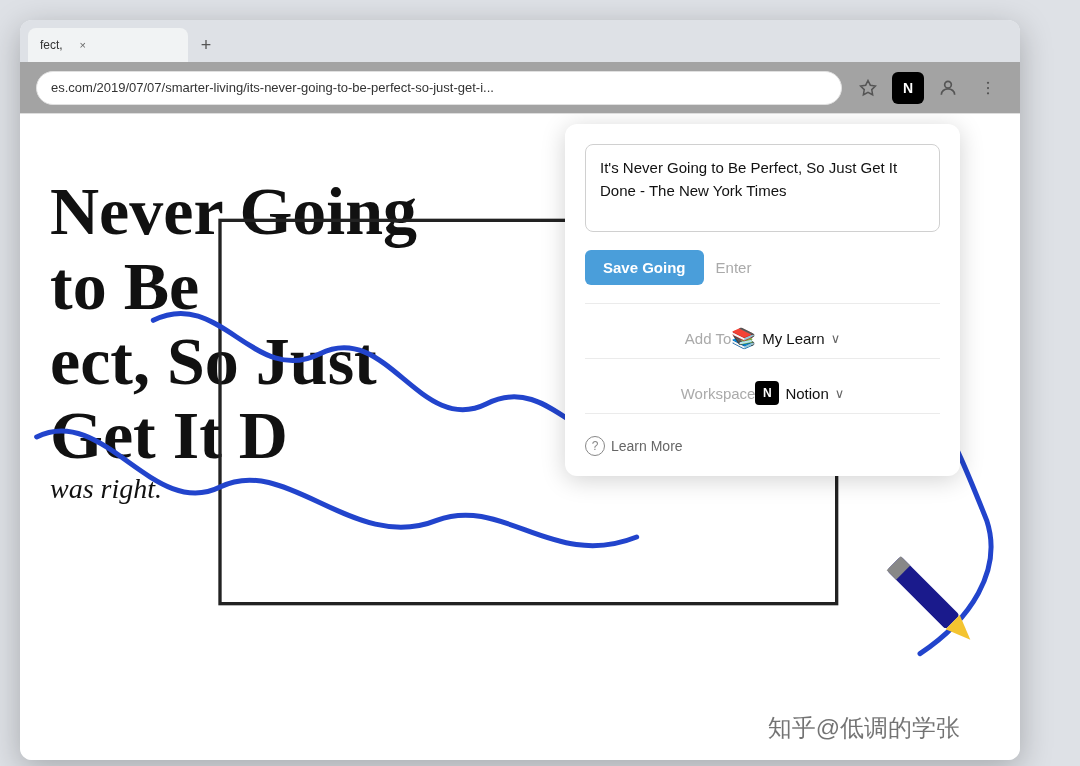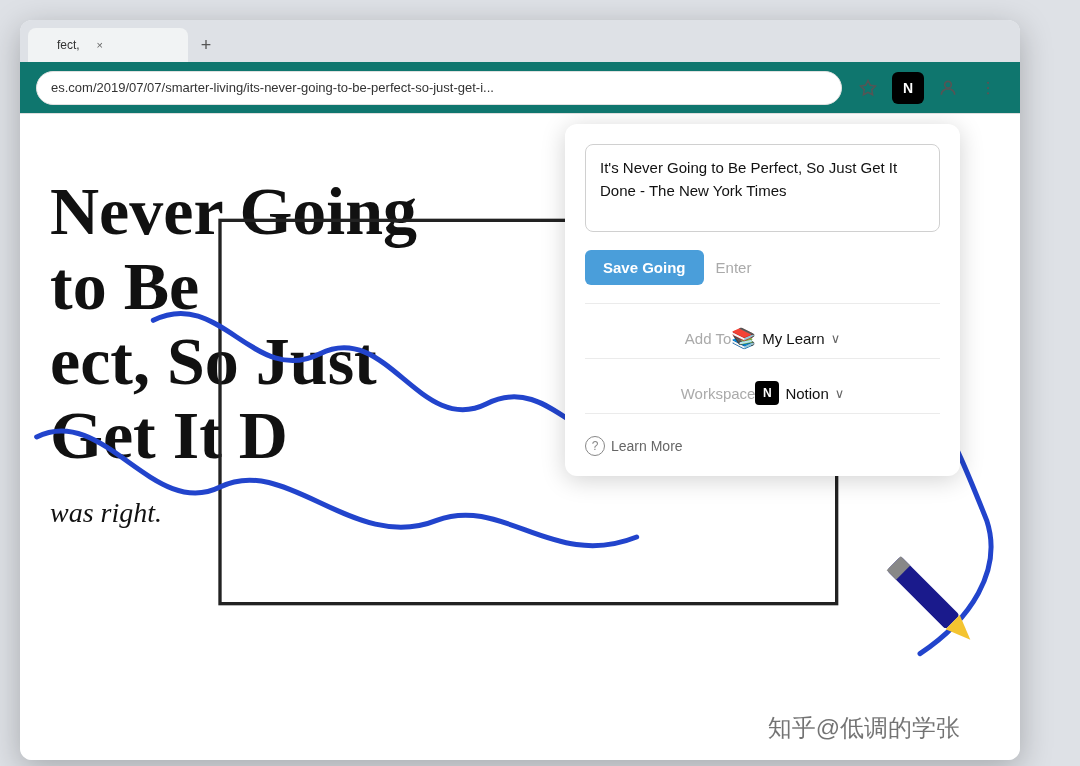--- a/index.html
+++ b/index.html
@@ -41,7 +41,7 @@
       height: 34px;
       background: #f1f3f4;
       border-radius: 8px 8px 0 0;
-      padding: 0 29px;
+      padding: 0 12px;
       gap: 12px;
       min-width: 160px;
     }

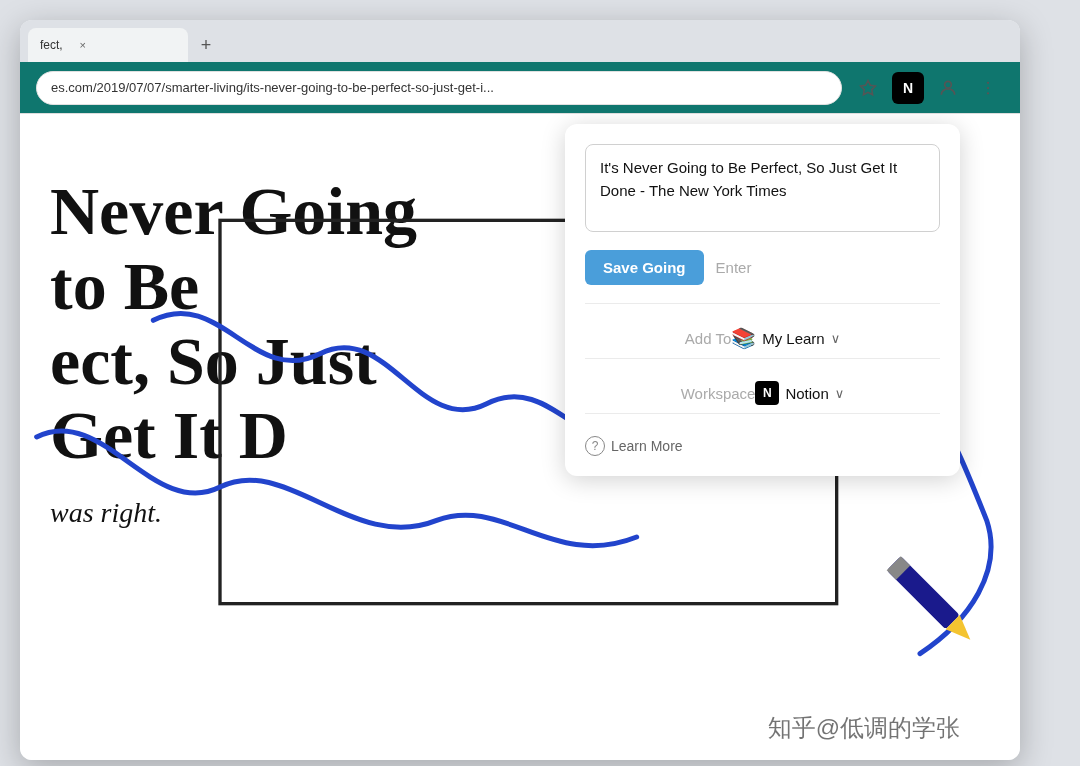--- a/index.html
+++ b/index.html
@@ -80,7 +80,7 @@
     
     .address-bar {
       height: 52px;
-      background: #0f766e;
+      background: #a3a3a3;
       display: flex;
       align-items: center;
       padding: 0 16px;

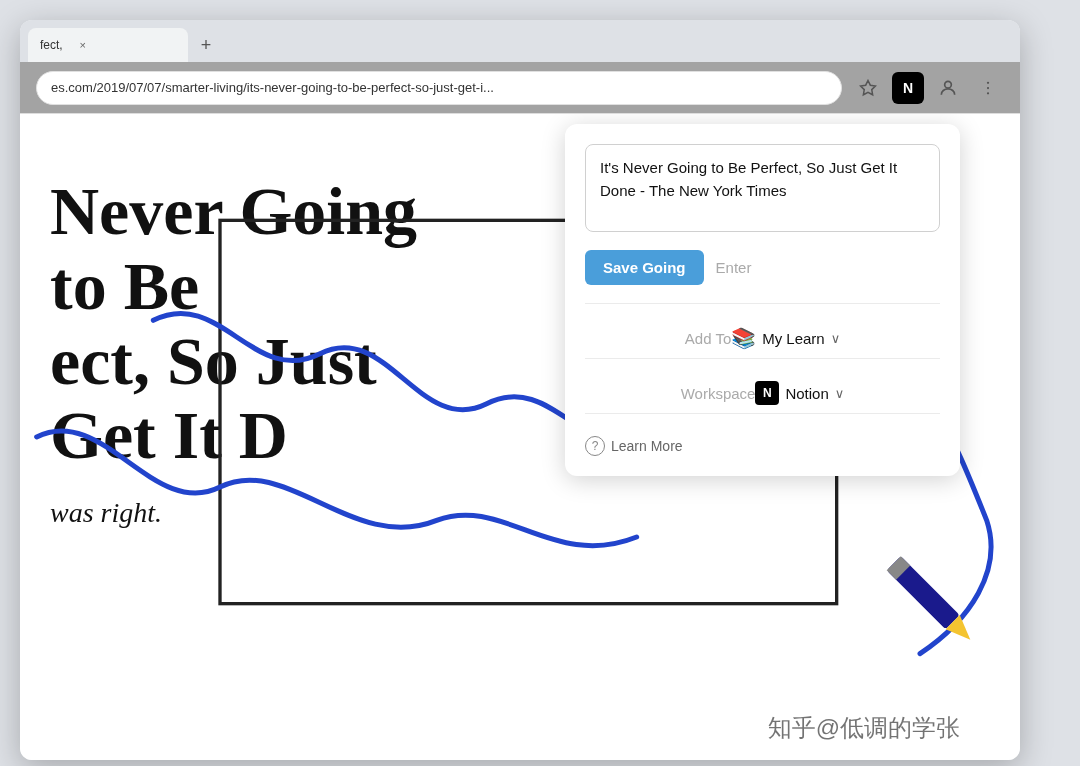--- a/index.html
+++ b/index.html
@@ -169,7 +169,6 @@
       color: #111;
       font-family: Georgia, 'Times New Roman', serif;
       font-style: italic;
-      margin-top: 24px;
     }
 
     

